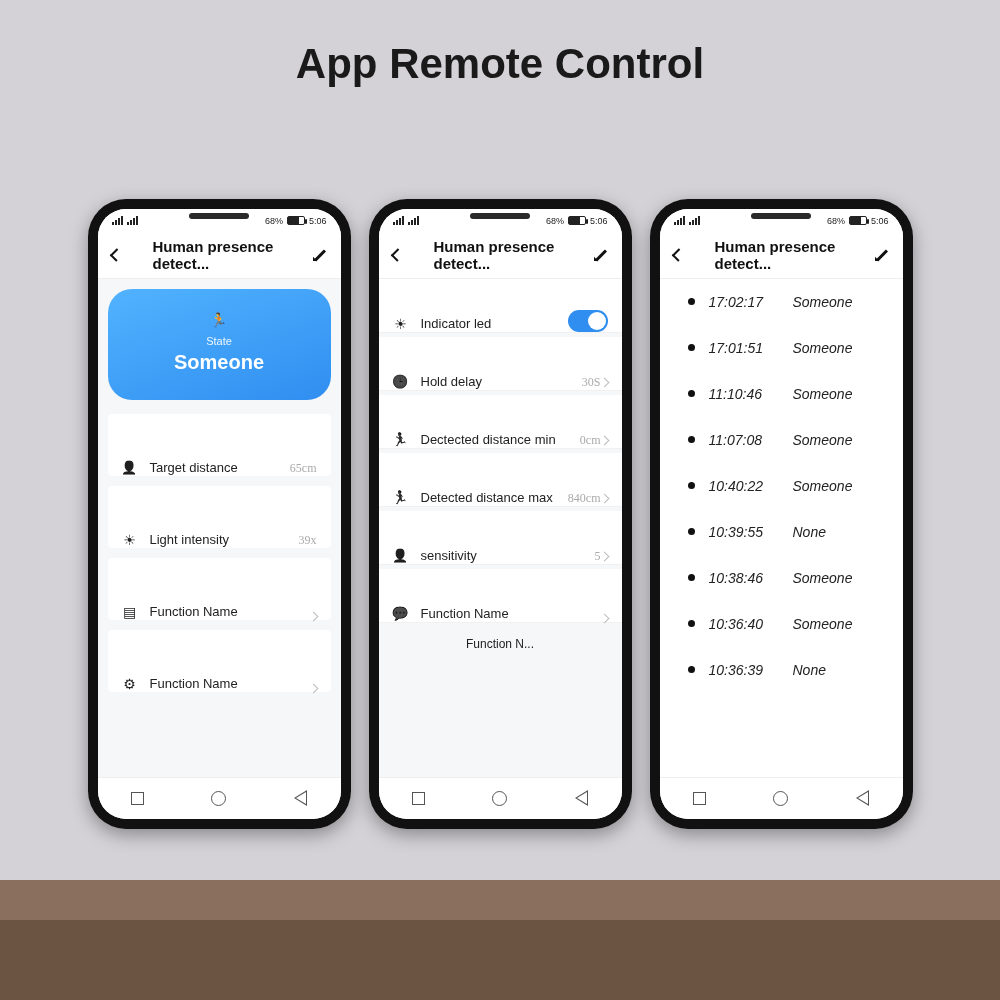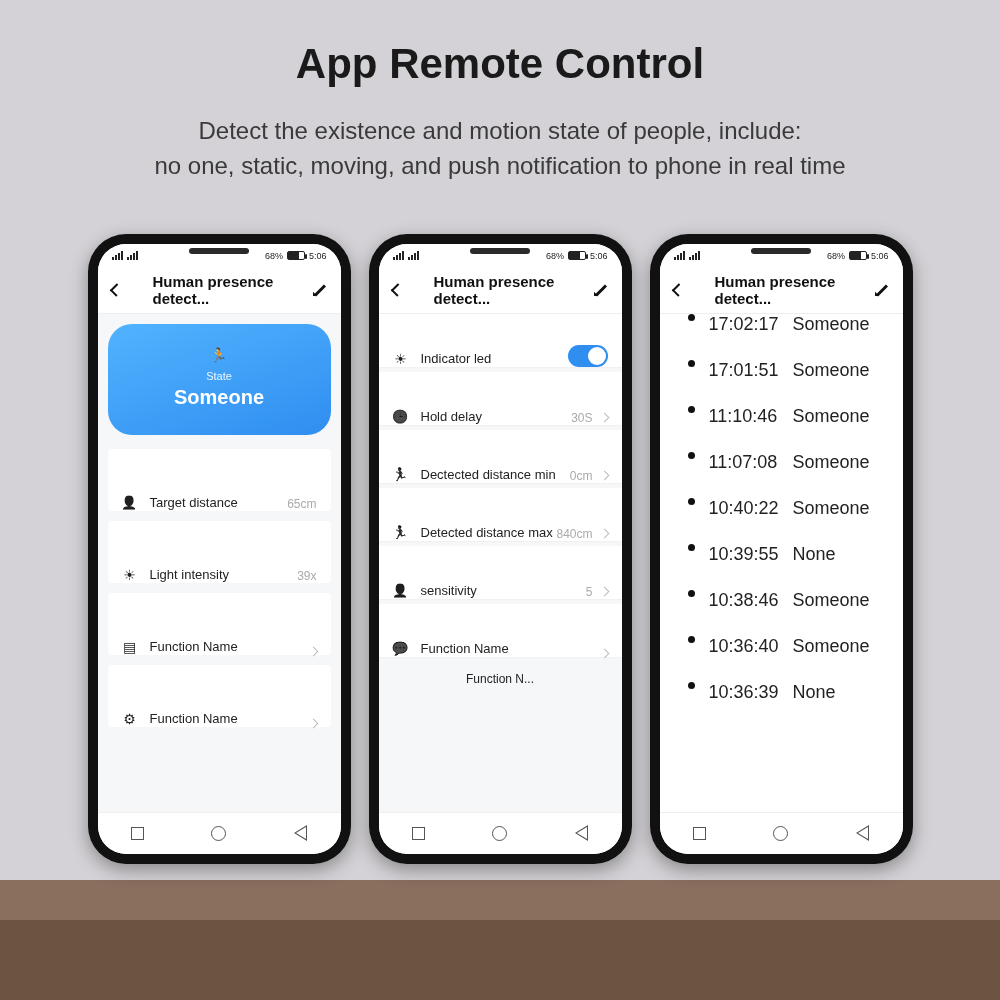--- a/index.html
+++ b/index.html
@@ -138,7 +138,7 @@
 
 <h1 class="hero-title">App Remote Control</h1>
 <p class="hero-sub">
-  <span>Detect the existence and motion state of people, include:</span><br>
+  <br>
   <span>no one, static, moving, and push notification to phone in real time</span>
 </p>
 

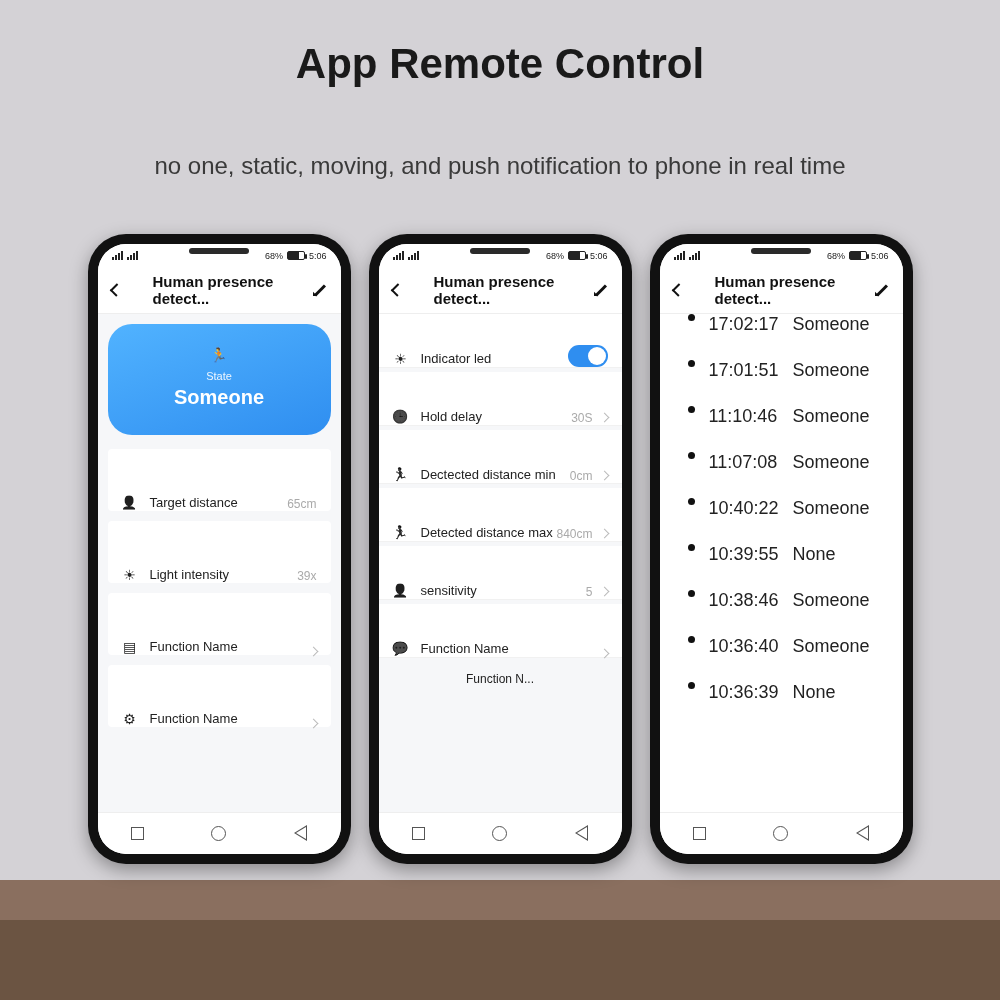--- a/index.html
+++ b/index.html
@@ -139,7 +139,6 @@
 <h1 class="hero-title">App Remote Control</h1>
 <p class="hero-sub">
   <br>
-  <span>no one, static, moving, and push notification to phone in real time</span>
 </p>
 
 <div class="phones">

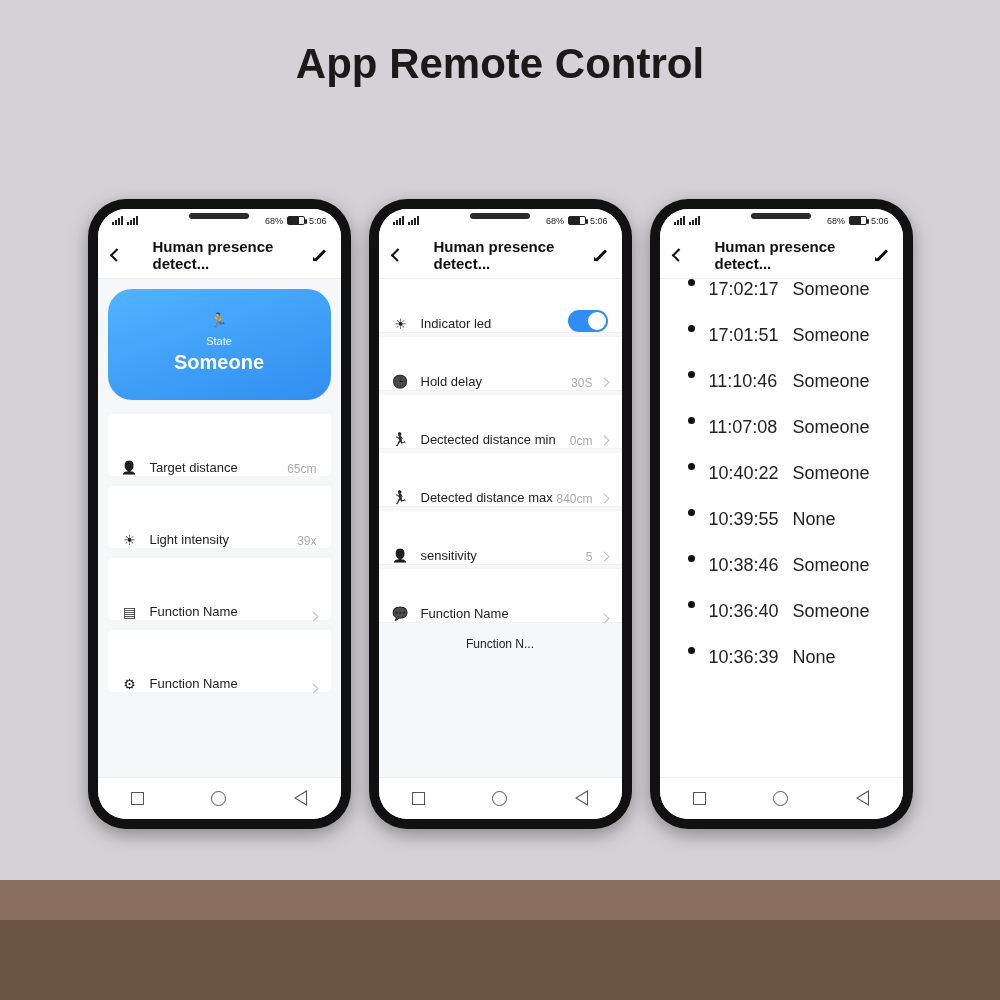--- a/index.html
+++ b/index.html
@@ -119,7 +119,7 @@
 
   .log-head { font-size:13px; font-weight:600; padding:16px 18px 10px; color:#222; background:#fff;}
   .log-list { background:#fff; padding: 0 18px 10px 28px;}
-  .log-item { display:flex; gap:14px; font-size:18px; color:#222; height:46px;}
+  .log-item { display:flex; align-items:center; gap:14px; font-size:14px; color:#222; height:46px;font-style:italic;}
   .dot { width:7px; height:7px; background:#111; border-radius:50%; flex-shrink:0;}
   .log-item .t { width:70px; }
 

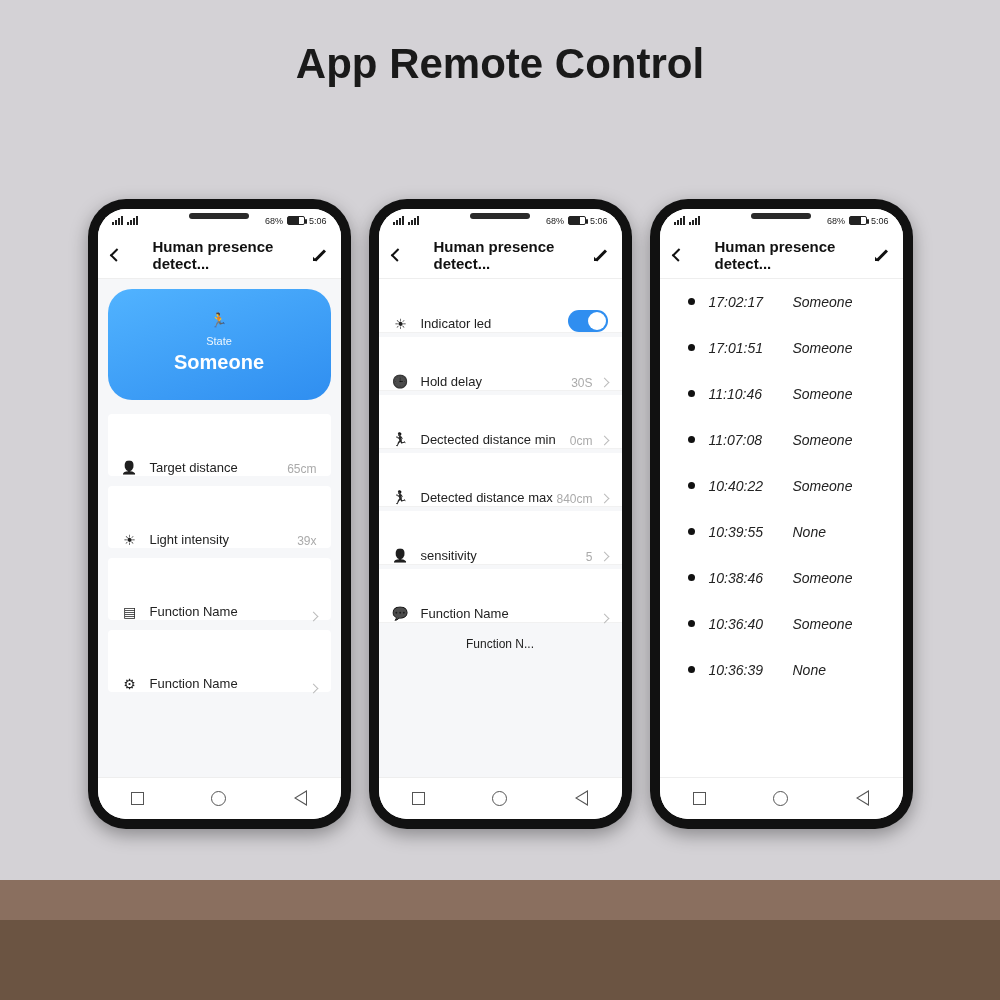--- a/index.html
+++ b/index.html
@@ -98,7 +98,7 @@
   }
   .row.compact { height: 54px; margin-bottom: 4px; border-bottom:1px solid #f1f1f1; border-radius:0;}
   .row .left { display:flex; align-items:center; gap:12px; }
-  .row .right { display:flex; align-items:center; gap:8px; color:#aaa; font-size:12px;}
+  .row .right { display:flex; align-items:center; color:#aaa; font-size:12px;font-family:Liberation Serif, serif;}
   .chev-right { width:7px; height:7px; border-right:1.5px solid #bbb; border-top:1.5px solid #bbb; transform: rotate(45deg); }
 
   .ic16 { width:16px; height:16px; display:inline-flex; align-items:center; justify-content:center; color:#222; }

